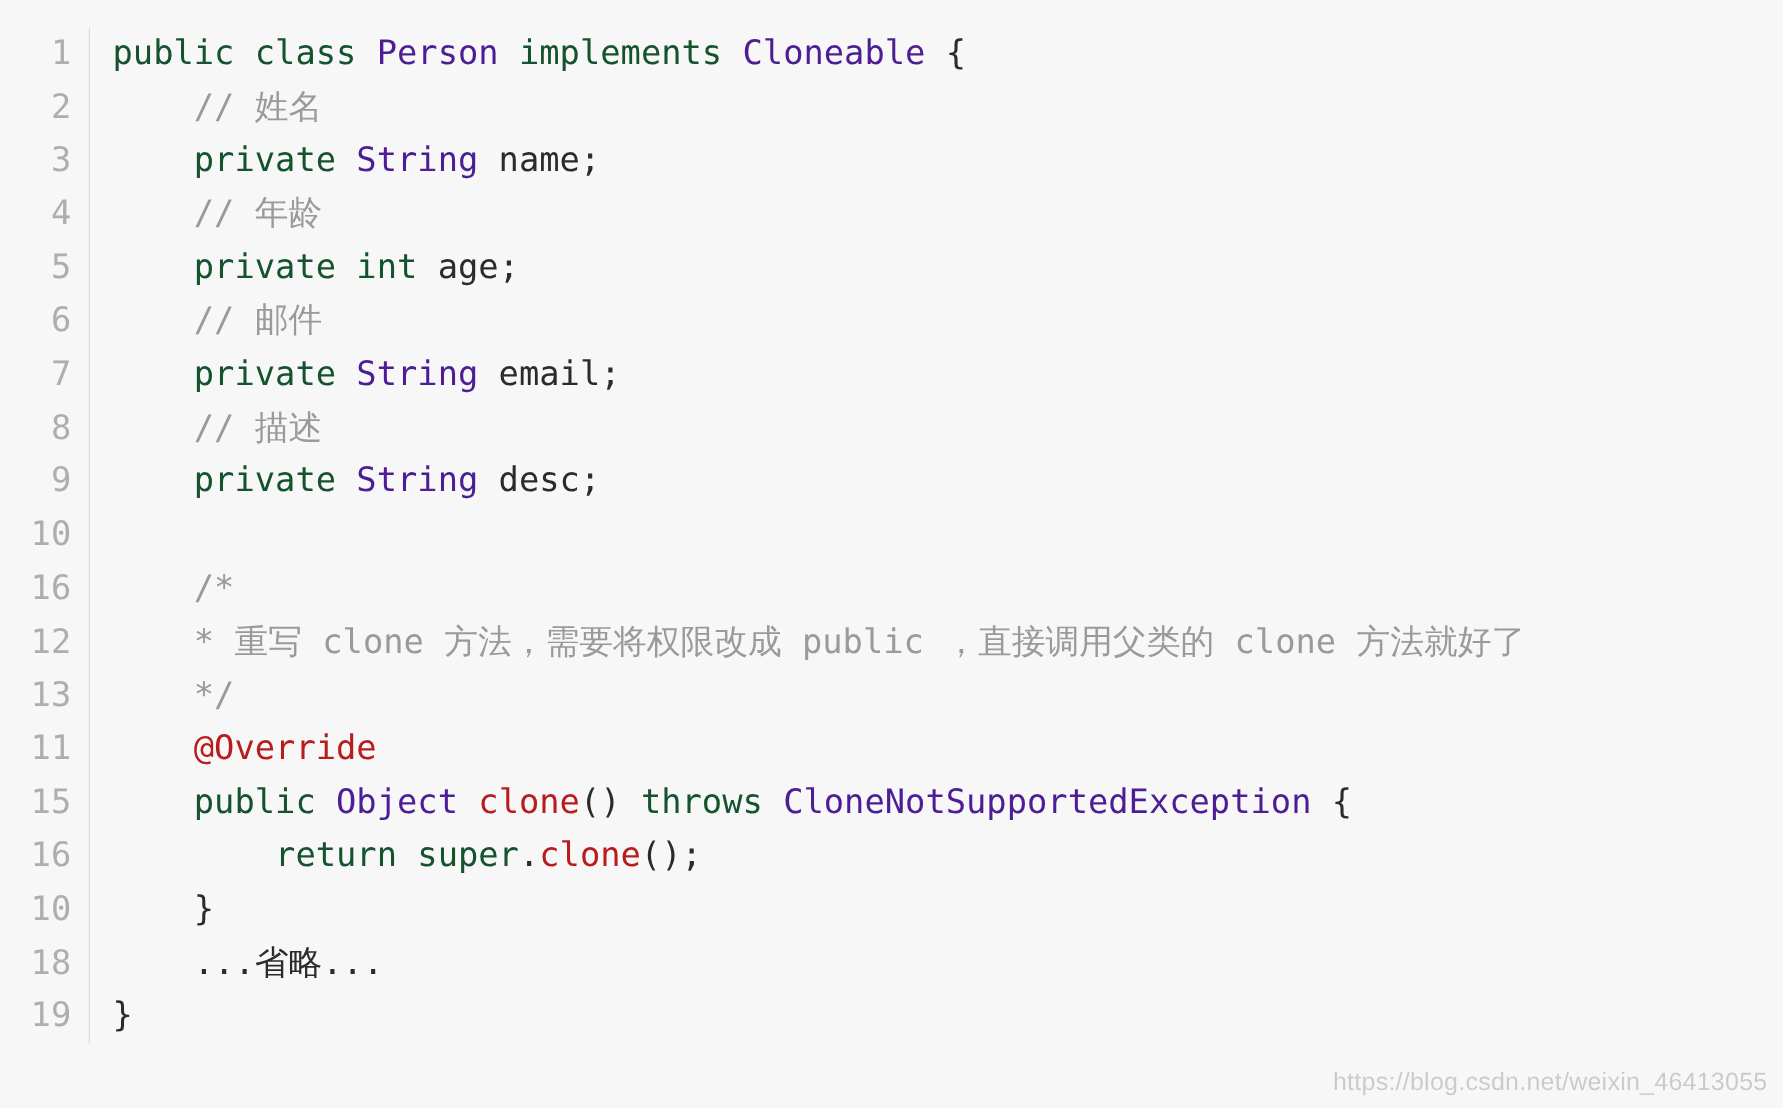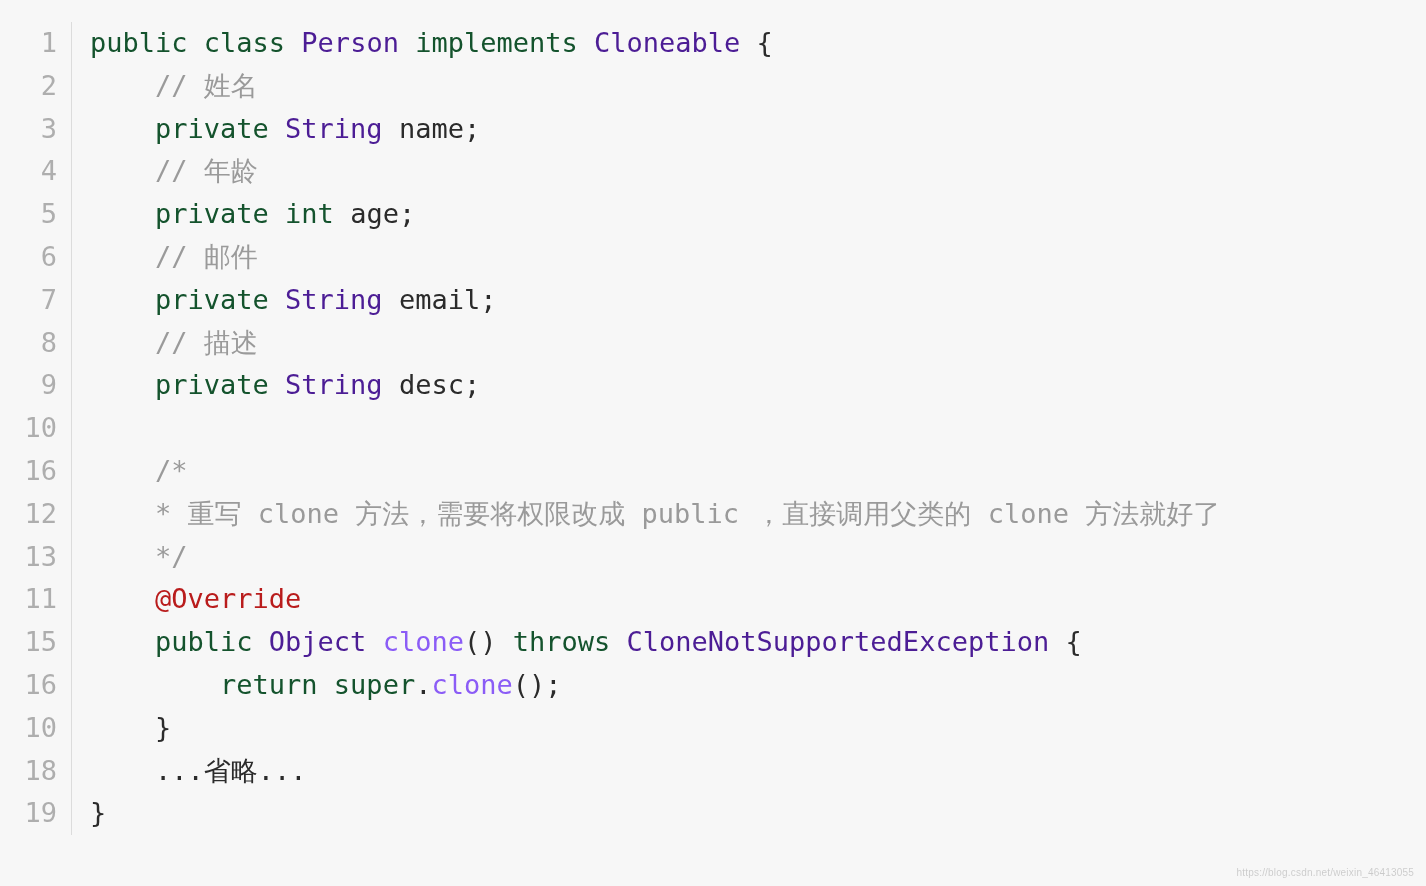--- a/index.html
+++ b/index.html
@@ -39,7 +39,7 @@
   }
   .kw   { color: #14532d; }       
   .cls  { color: #4c1d95; }       
-  .fn   { color: #8b5cf6; text-align: right; }       
+  .fn   { color: #b91c1c; text-align: right; }       
   .cm   { color: #9a9a9a; } 
   .ann  { color: #b91c1c; }       
   .pn   { color: #2b2b2b; }       

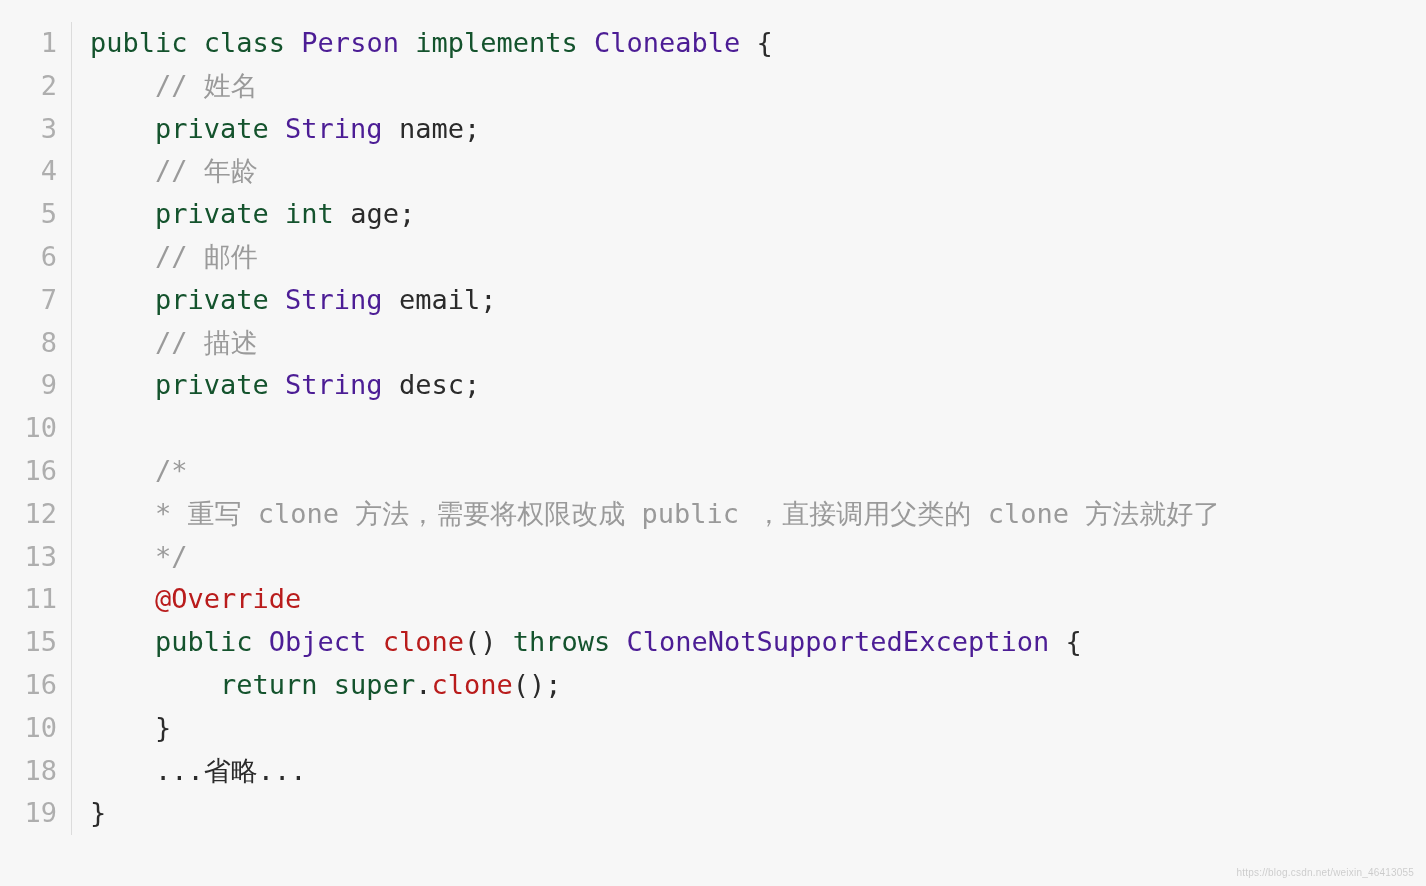--- a/index.html
+++ b/index.html
@@ -49,7 +49,7 @@
     bottom: 8px;
     right: 12px;
     font-family: Arial, sans-serif;
-    font-size: 10px;
+    font-size: 20px;
     color: rgba(0,0,0,0.18);
     letter-spacing: 0.2px;
   }

